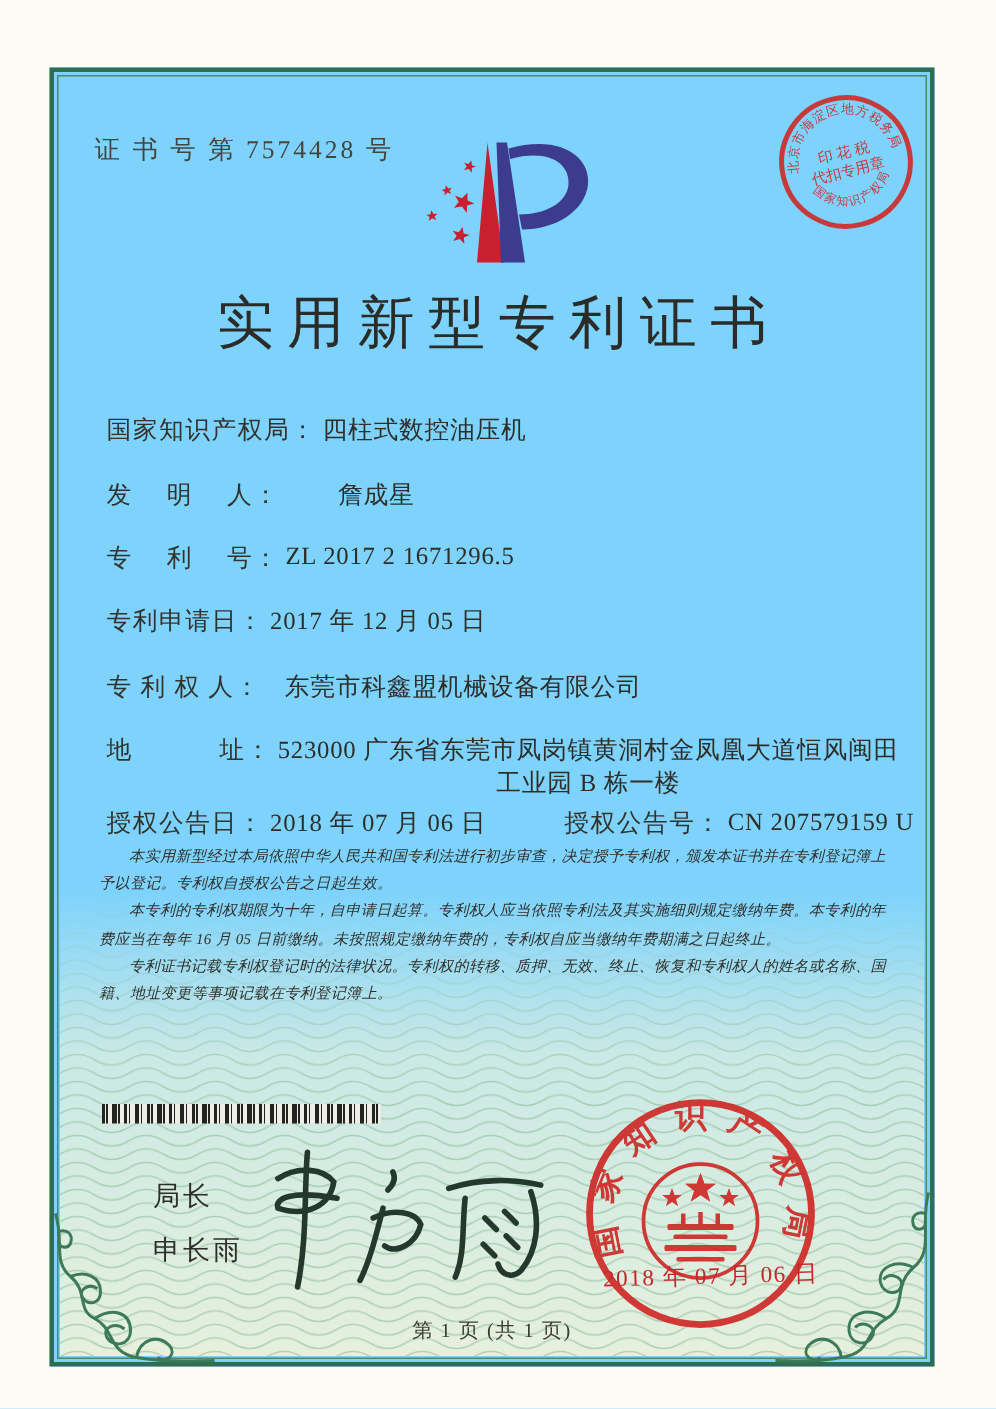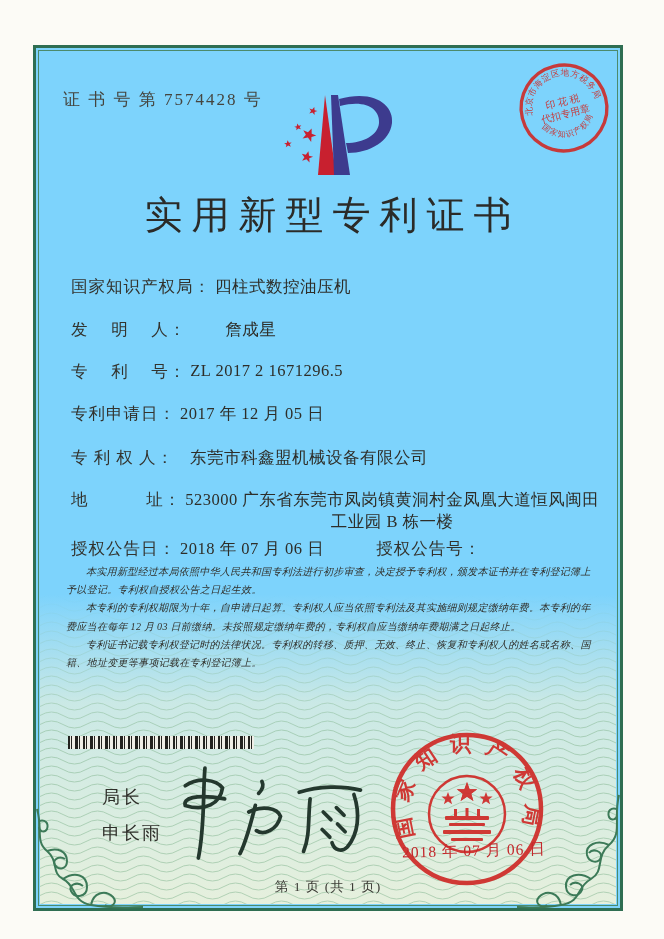--- a/index.html
+++ b/index.html
@@ -188,6 +188,7 @@
         </span>
         <span class="pair pair-right">
           <span class="flabel">授权公告号：</span>
+          <span class="fvalue">CN 207579159 U</span>
         </span>
       </div>
     </div>

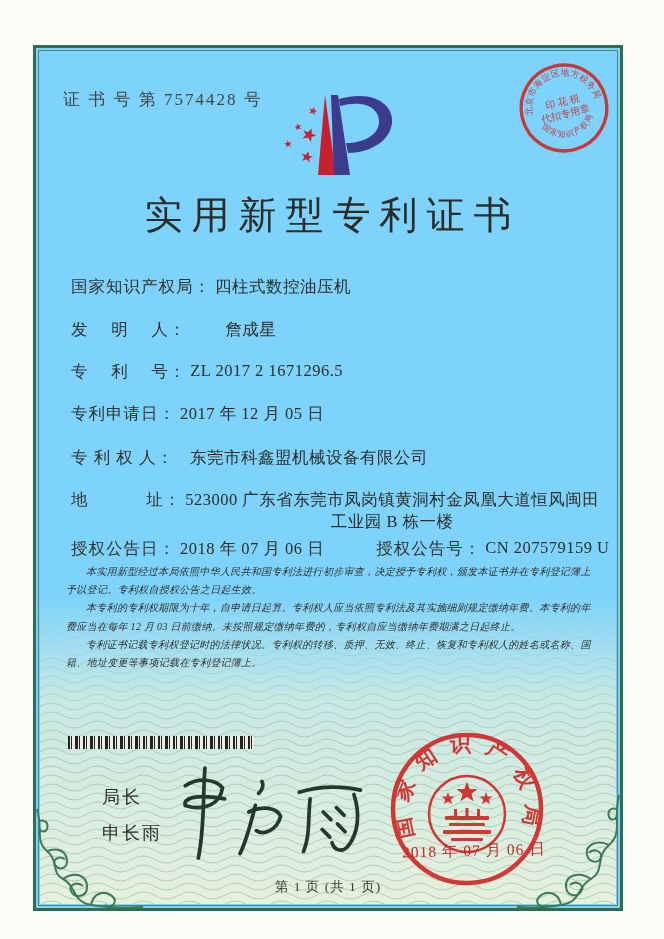--- a/index.html
+++ b/index.html
@@ -195,7 +195,7 @@
 
     <div class="legal">
       <p>本实用新型经过本局依照中华人民共和国专利法进行初步审查，决定授予专利权，颁发本证书并在专利登记簿上予以登记。专利权自授权公告之日起生效。</p>
-      <p>本专利的专利权期限为十年，自申请日起算。专利权人应当依照专利法及其实施细则规定缴纳年费。本专利的年费应当在每年 12 月 03 日前缴纳。未按照规定缴纳年费的，专利权自应当缴纳年费期满之日起终止。</p>
+      <p>本专利的专利权期限为十年，自申请日起算。专利权人应当依照专利法及其实施细则规定缴纳年费。本专利的年费应当在每年 16 月 05 日前缴纳。未按照规定缴纳年费的，专利权自应当缴纳年费期满之日起终止。</p>
       <p>专利证书记载专利权登记时的法律状况。专利权的转移、质押、无效、终止、恢复和专利权人的姓名或名称、国籍、地址变更等事项记载在专利登记簿上。</p>
     </div>
 

